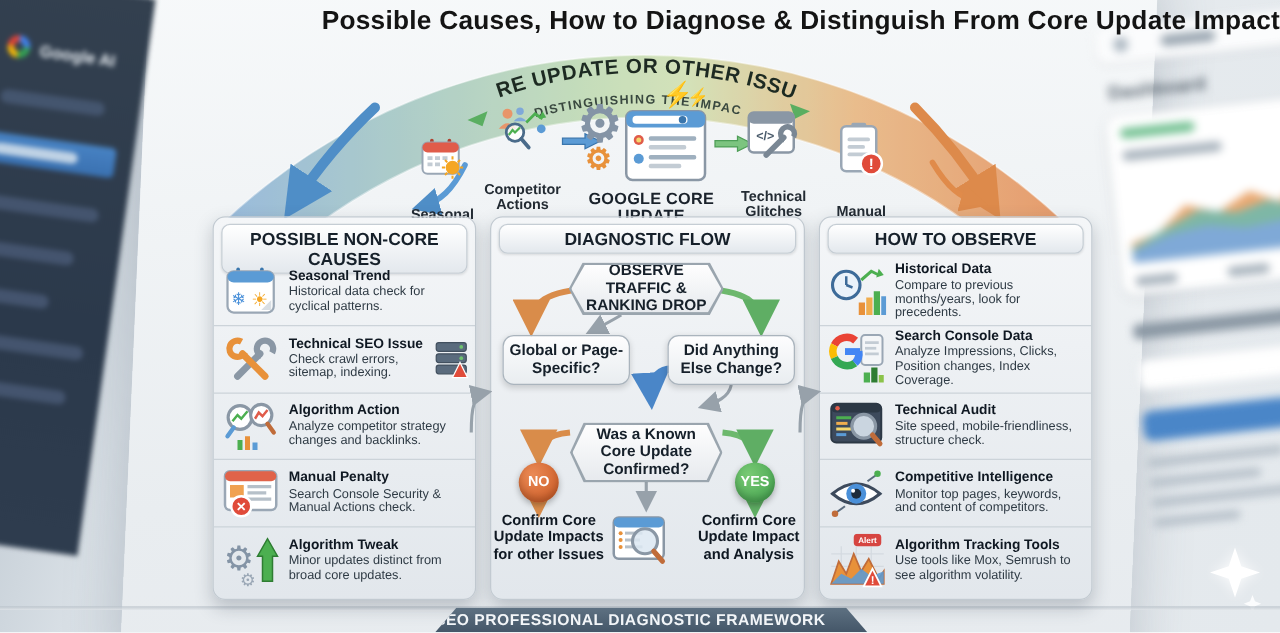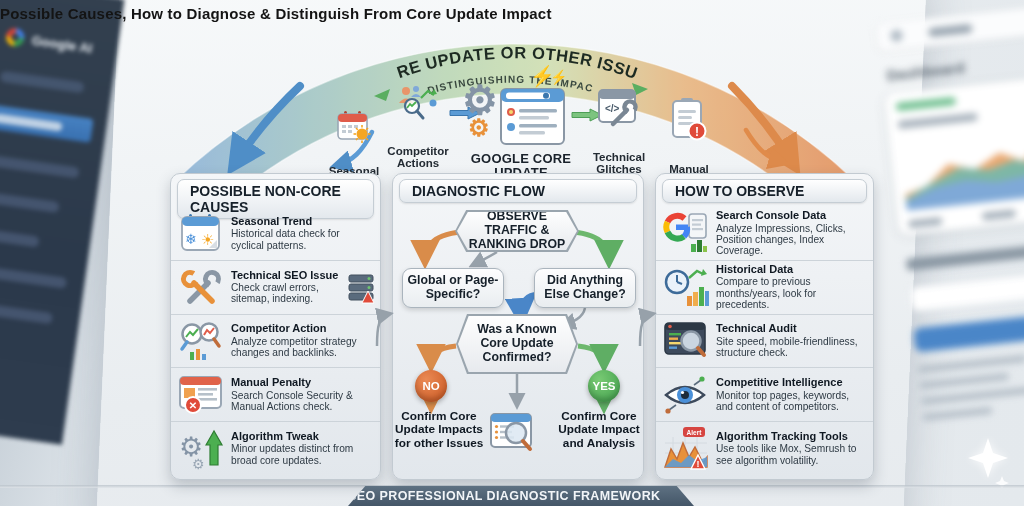--- a/index.html
+++ b/index.html
@@ -44,8 +44,8 @@
     background:linear-gradient(#b6bfc7,#e2e6ea); opacity:.75; }
 
   
-  .title { position:absolute; left:0; right:0; top:5px; text-align:left;
-    font-size:15px; font-weight:800; color:#141414; letter-spacing:.2px; }
+  .title { position:absolute; left:0; right:0; top:5px; text-align:right;
+    font-size:21px; font-weight:800; color:#141414; letter-spacing:.2px; }
   .arc-svg { position:absolute; left:150px; top:34px; }
 
   .tr-item { position:absolute; text-align:center; font-weight:bold; font-size:11.5px;

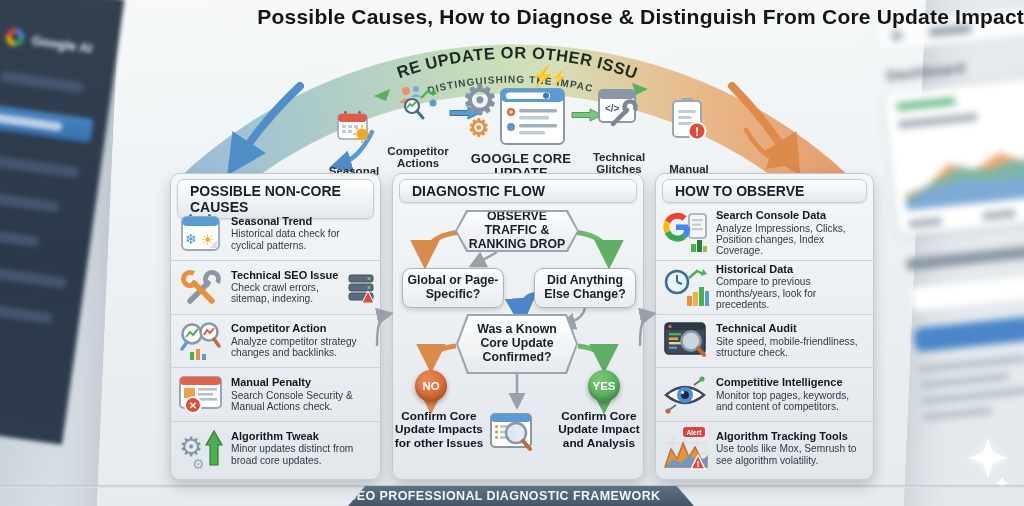--- a/index.html
+++ b/index.html
@@ -57,8 +57,8 @@
   .panel { position:absolute; top:173px; background:linear-gradient(180deg,#f4f6f8,#e2e7ec);
     border:1px solid #c2cad1; border-radius:10px; box-shadow:0 6px 14px rgba(50,65,80,.25); }
   .panel-header { margin:5px 6px; background:linear-gradient(#ffffff,#e3e8ed);
-    border:1px solid #c5cdd4; border-radius:7px; font-weight:bold;
-    font-size:14px; padding:3px 12px; color:#16202a; box-shadow:0 1px 2px rgba(0,0,0,.1); }
+    border:1px solid #c5cdd4; border-radius:7px; text-align:center; font-weight:bold;
+    font-size:14px; padding:3px 0; color:#16202a; box-shadow:0 1px 2px rgba(0,0,0,.1); }
   .panel-body { position:absolute; top:33px; bottom:4px; left:0; right:0; display:flex; flex-direction:column; }
   .cause-item { flex:1; display:flex; align-items:center; gap:7px; padding:2px 7px; position:relative; }
   .cause-item + .cause-item { border-top:1px solid #ccd3d9; }

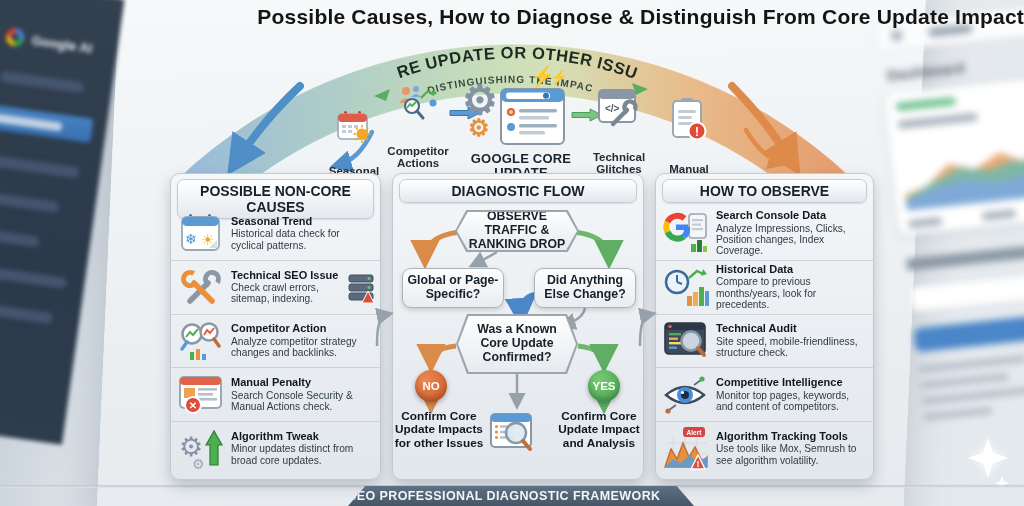--- a/index.html
+++ b/index.html
@@ -464,6 +464,27 @@
       <div class="cause-item">
         <div class="it-icon">
             <svg width="46" height="42">
+          <circle cx="14" cy="16" r="11" fill="#eaf2fa" stroke="#3d6b99" stroke-width="2.5"></circle>
+          <line x1="14" y1="16" x2="14" y2="9" stroke="#3d6b99" stroke-width="2"></line>
+          <line x1="14" y1="16" x2="19" y2="18" stroke="#3d6b99" stroke-width="2"></line>
+          <polyline points="26,12 34,5 40,8" fill="none" stroke="#4caf50" stroke-width="2.4"></polyline>
+          <path d="M40 3 L44 8 L38 10 Z" fill="#4caf50"></path>
+          <g>
+                <rect x="24" y="30" width="5" height="10" fill="#e8913a"></rect>
+                <rect x="30" y="26" width="5" height="14" fill="#f0ad4e"></rect>
+                <rect x="36" y="21" width="5" height="19" fill="#4caf50"></rect>
+                <rect x="42" y="25" width="4" height="15" fill="#5b9bd5"></rect>
+              </g>
+        </svg>
+          </div>
+        <div class="it-text">
+          <div class="it-title">Historical Data</div>
+          <div class="it-desc">Compare to previous months/years, look for precedents.</div>
+        </div>
+      </div>
+      <div class="cause-item">
+        <div class="it-icon">
+            <svg width="46" height="42">
           <rect x="26" y="2" width="17" height="24" rx="3" fill="#f4f6f8" stroke="#9aa7b5" stroke-width="1.6"></rect>
           <g fill="#c3ccd4">
                 <rect x="29" y="7" width="11" height="2.2"></rect>
@@ -487,27 +508,6 @@
         <div class="it-text">
           <div class="it-title">Search Console Data</div>
           <div class="it-desc">Analyze Impressions, Clicks, Position changes, Index Coverage.</div>
-        </div>
-      </div>
-      <div class="cause-item">
-        <div class="it-icon">
-            <svg width="46" height="42">
-          <circle cx="14" cy="16" r="11" fill="#eaf2fa" stroke="#3d6b99" stroke-width="2.5"></circle>
-          <line x1="14" y1="16" x2="14" y2="9" stroke="#3d6b99" stroke-width="2"></line>
-          <line x1="14" y1="16" x2="19" y2="18" stroke="#3d6b99" stroke-width="2"></line>
-          <polyline points="26,12 34,5 40,8" fill="none" stroke="#4caf50" stroke-width="2.4"></polyline>
-          <path d="M40 3 L44 8 L38 10 Z" fill="#4caf50"></path>
-          <g>
-                <rect x="24" y="30" width="5" height="10" fill="#e8913a"></rect>
-                <rect x="30" y="26" width="5" height="14" fill="#f0ad4e"></rect>
-                <rect x="36" y="21" width="5" height="19" fill="#4caf50"></rect>
-                <rect x="42" y="25" width="4" height="15" fill="#5b9bd5"></rect>
-              </g>
-        </svg>
-          </div>
-        <div class="it-text">
-          <div class="it-title">Historical Data</div>
-          <div class="it-desc">Compare to previous months/years, look for precedents.</div>
         </div>
       </div>
       <div class="cause-item">

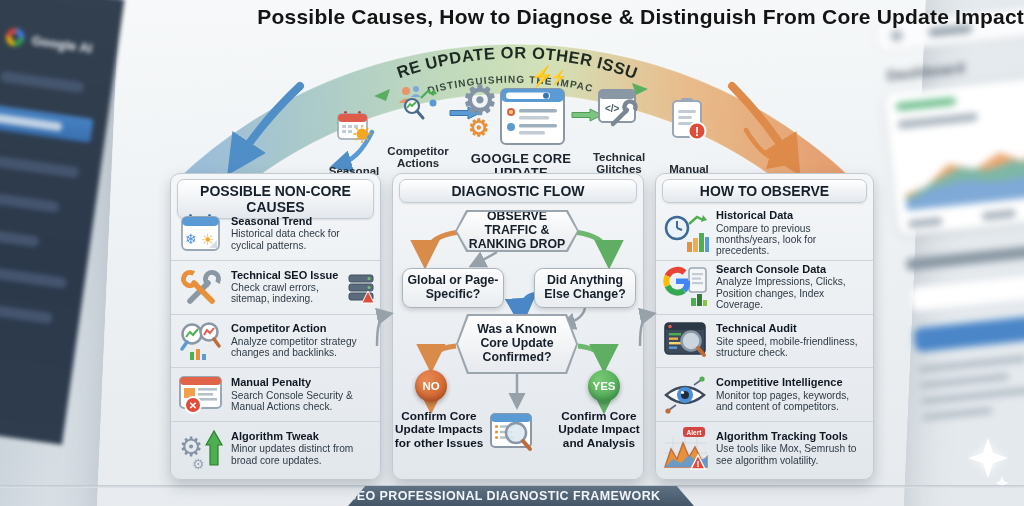--- a/index.html
+++ b/index.html
@@ -350,7 +350,7 @@
         </svg>
           </div>
         <div class="it-text">
-          <div class="it-title">Competitor Action</div>
+          <div class="it-title">Algorithm Action</div>
           <div class="it-desc">Analyze competitor strategy changes and backlinks.</div>
         </div>
       </div>

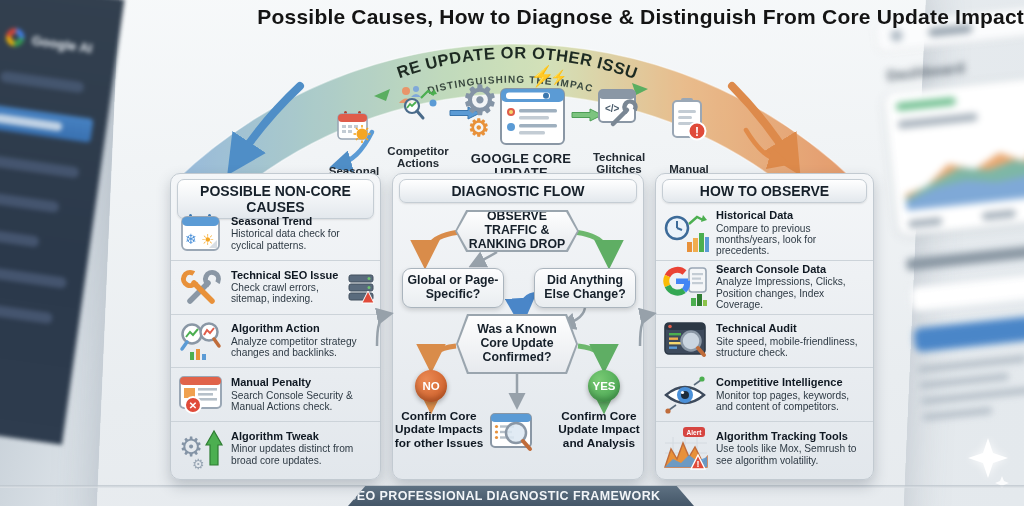--- a/index.html
+++ b/index.html
@@ -429,7 +429,7 @@
     <div class="fbox" style="left:9px;top:94px;width:102px;height:40px">
       <span>Global or Page-Specific?</span>
     </div>
-    <div class="hex" style="left:63px;top:140px;width:122px;height:60px">
+    <div class="hex" style="left:63px;top:164px;width:122px;height:48px">
       <div class="hex-in">Was a Known Core Update Confirmed?</div>
     </div>
     <div class="fcirc no" style="left:22px;top:196px">

